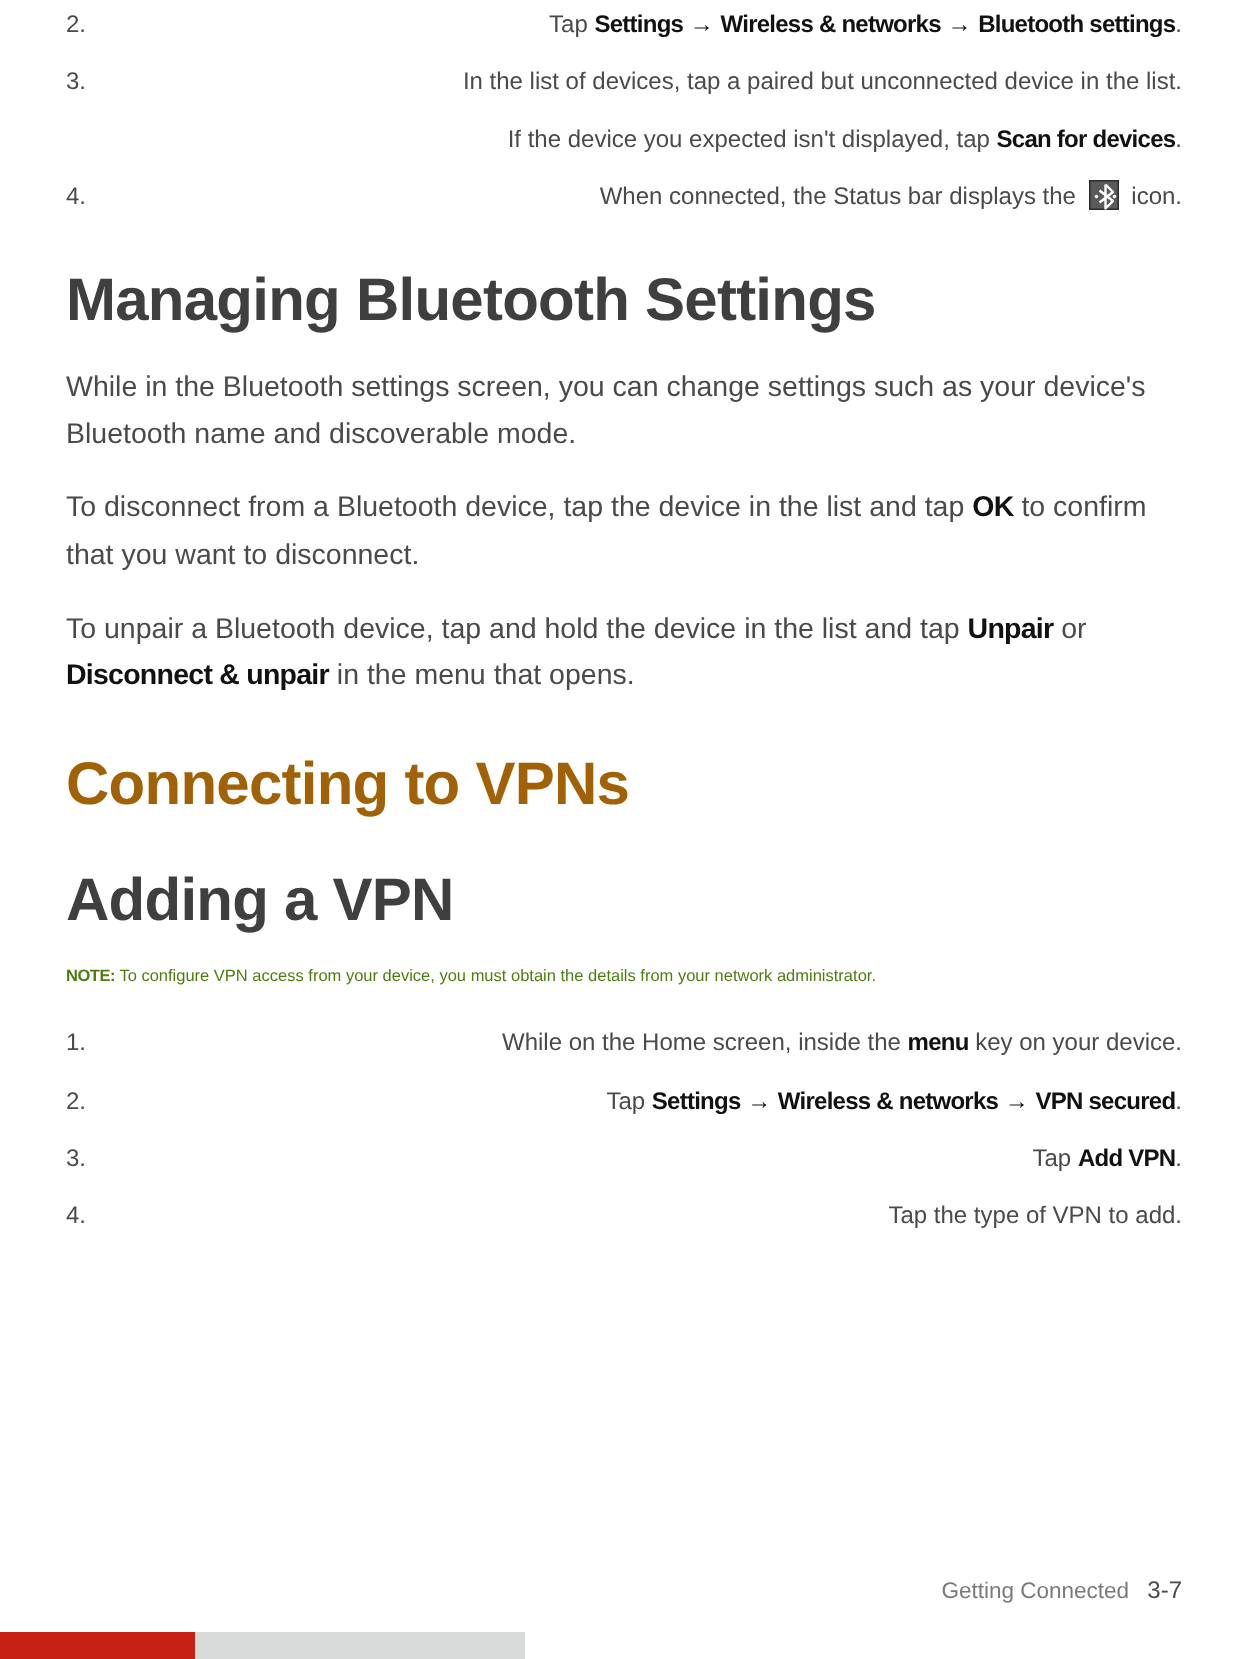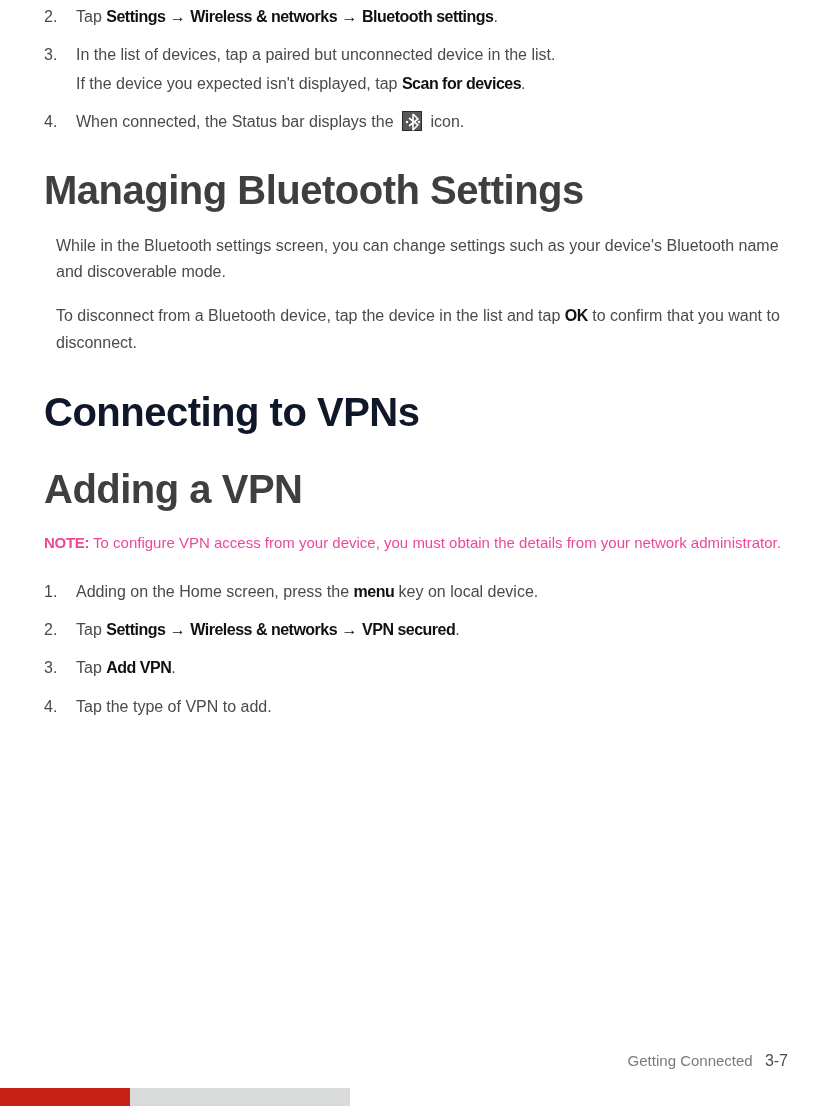--- a/index.html
+++ b/index.html
@@ -26,7 +26,7 @@
     width: 32px;
     flex-shrink: 0;
   }
-  .list-body { flex: 1; }
+  .list-body { flex: 1; text-align: right; }
   .sub-p {
     margin-top: 2px;
     display: block;

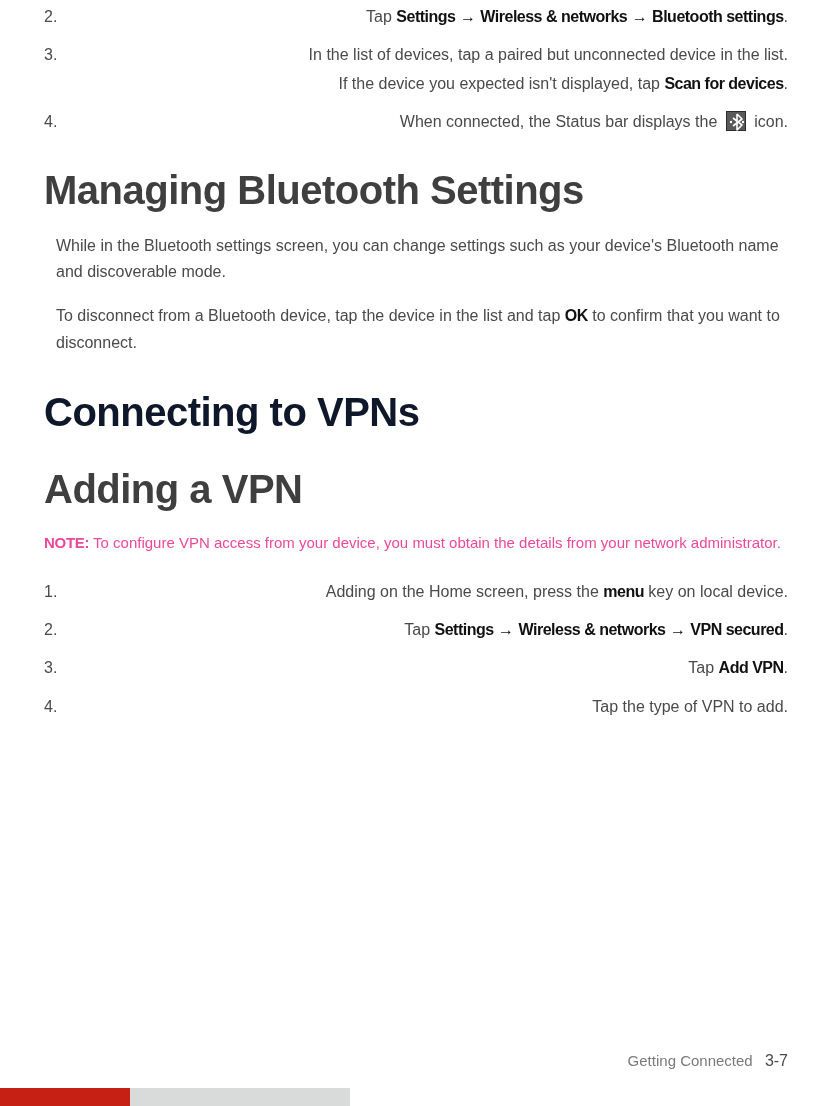--- a/index.html
+++ b/index.html
@@ -28,7 +28,7 @@
   }
   .list-body { flex: 1; text-align: right; }
   .sub-p {
-    margin-top: 2px;
+    margin-top: 12px;
     display: block;
   }
   .bold-cond {

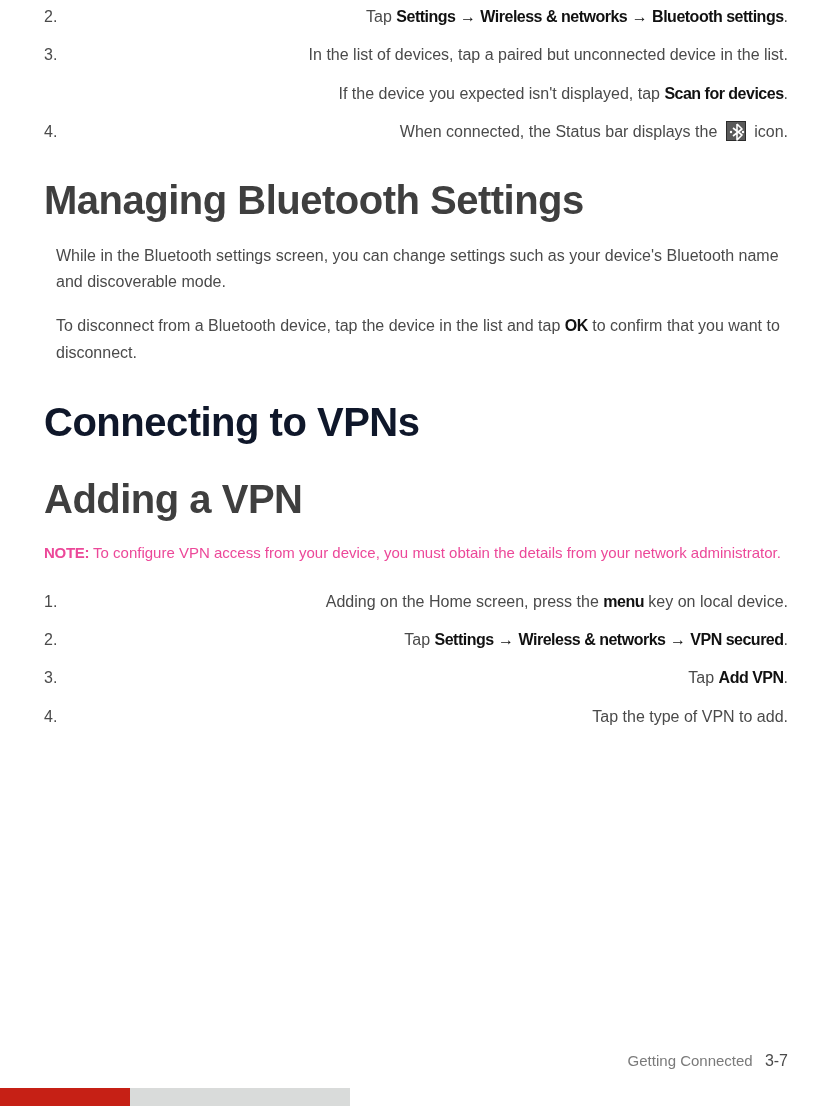--- a/index.html
+++ b/index.html
@@ -55,9 +55,9 @@
     letter-spacing: -0.5px;
   }
   p.body {
-    font-size: 16px;
+    font-size: 19px;
     line-height: 1.65;
-    margin: 0 0 18px 12px;
+    margin: 0 0 18px 0;
   }
   .note-block {
     font-size: 15px;

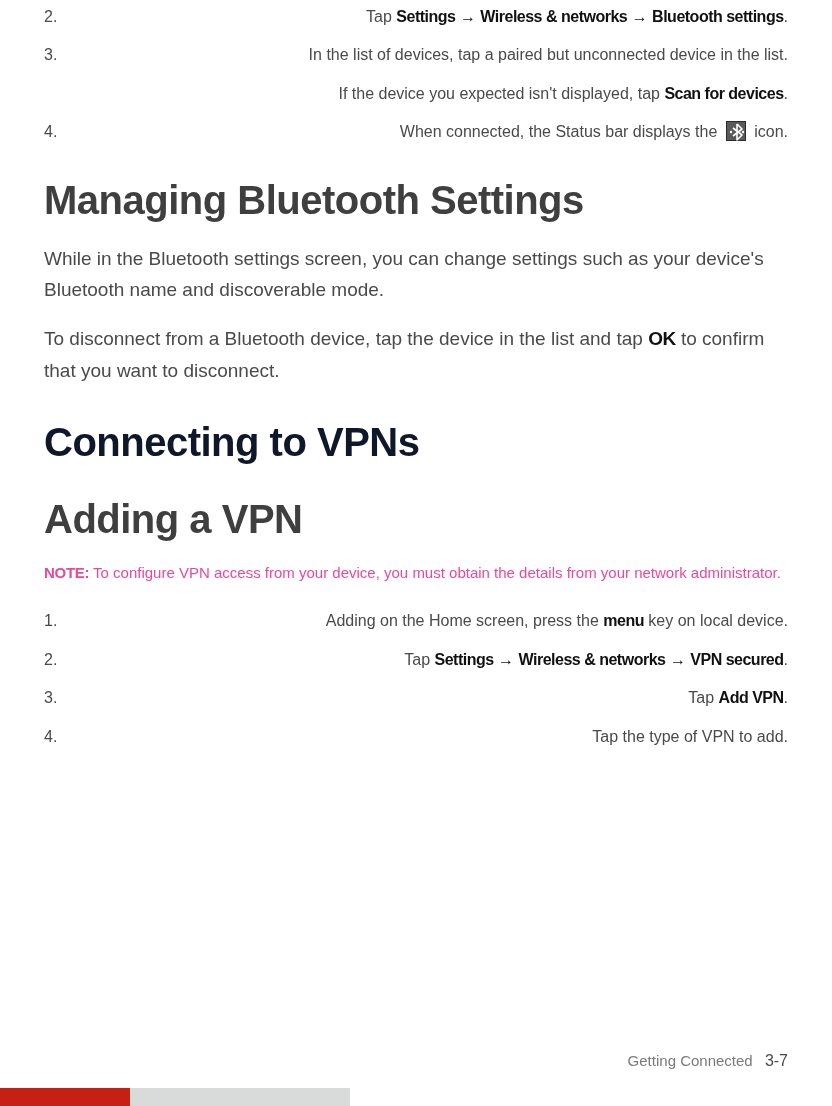--- a/index.html
+++ b/index.html
@@ -149,6 +149,9 @@
     <span>To disconnect from a Bluetooth device, tap the device in the list and tap </span><span class="bold-cond">OK</span><span> to confirm that you want to disconnect.</span>
   </p>
 
+  <p class="body">
+    <span>To unpair a Bluetooth device, tap and hold the device in the list and tap </span><span class="bold-cond">Unpair</span><span> or </span><span class="bold-cond">Disconnect &amp; unpair</span><span> in the menu that opens.</span>
+  </p>
 
   <h1 class="section-red">Connecting to VPNs</h1>
 

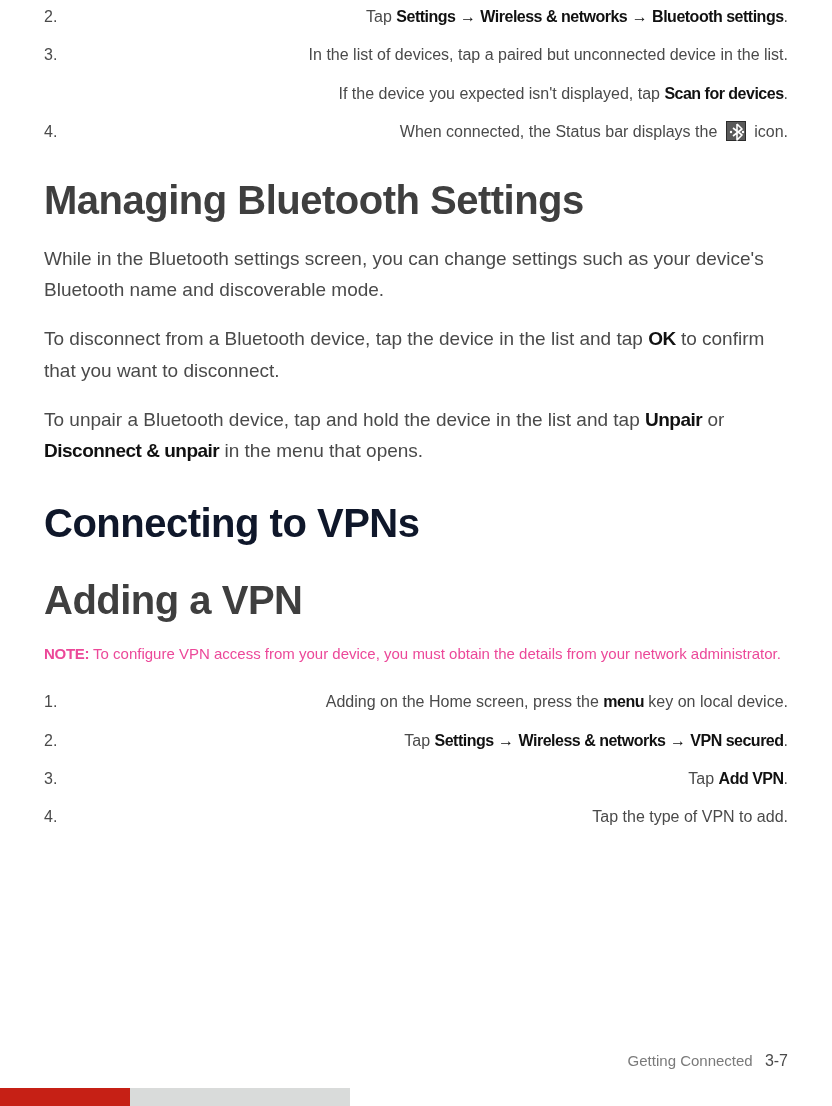--- a/index.html
+++ b/index.html
@@ -50,7 +50,7 @@
     font-family: "Arial Black", Arial, sans-serif;
     font-weight: 900;
     font-size: 40px;
-    color: #0f172a;
+    color: #a16207;
     margin: 34px 0 29px 0;
     letter-spacing: -0.5px;
   }

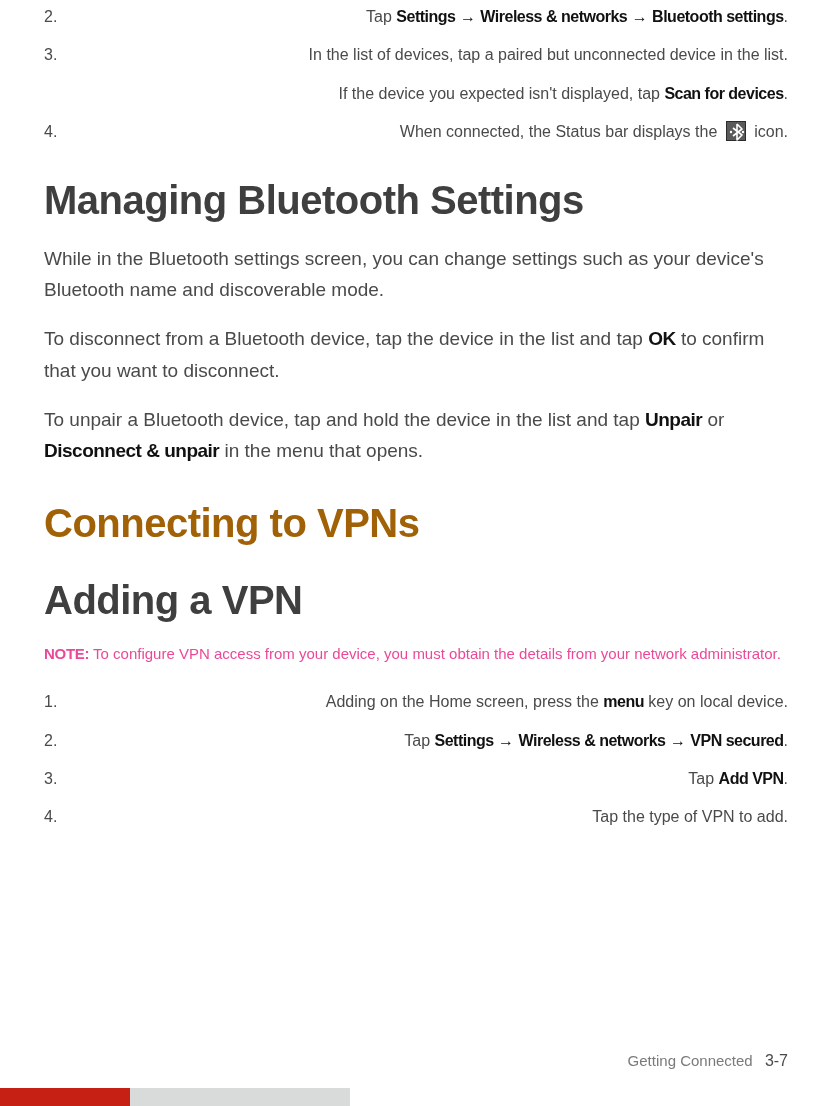--- a/index.html
+++ b/index.html
@@ -60,9 +60,9 @@
     margin: 0 0 18px 0;
   }
   .note-block {
-    font-size: 15px;
+    font-size: 11px;
     line-height: 1.5;
-    color: #ec4899;
+    color: #4d7c0f;
     margin: 0 0 24px 0;
   }
   .note-label {

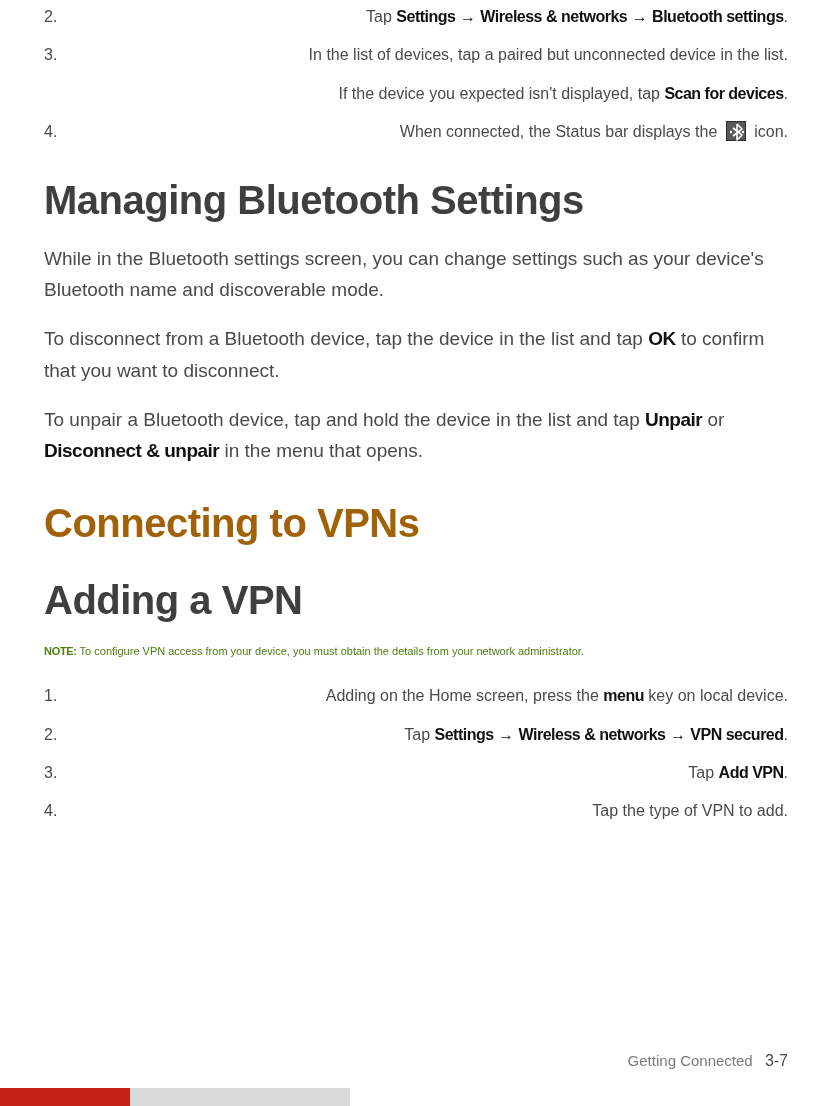--- a/index.html
+++ b/index.html
@@ -165,7 +165,7 @@
   <div class="list-item">
     <div class="list-num">1.</div>
     <div class="list-body">
-      <span>Adding on the Home screen, press the </span><span class="bold-cond">menu</span><span> key on local device.</span>
+      <span>While on the Home screen, inside the </span><span class="bold-cond">menu</span><span> key on local device.</span>
     </div>
   </div>
 

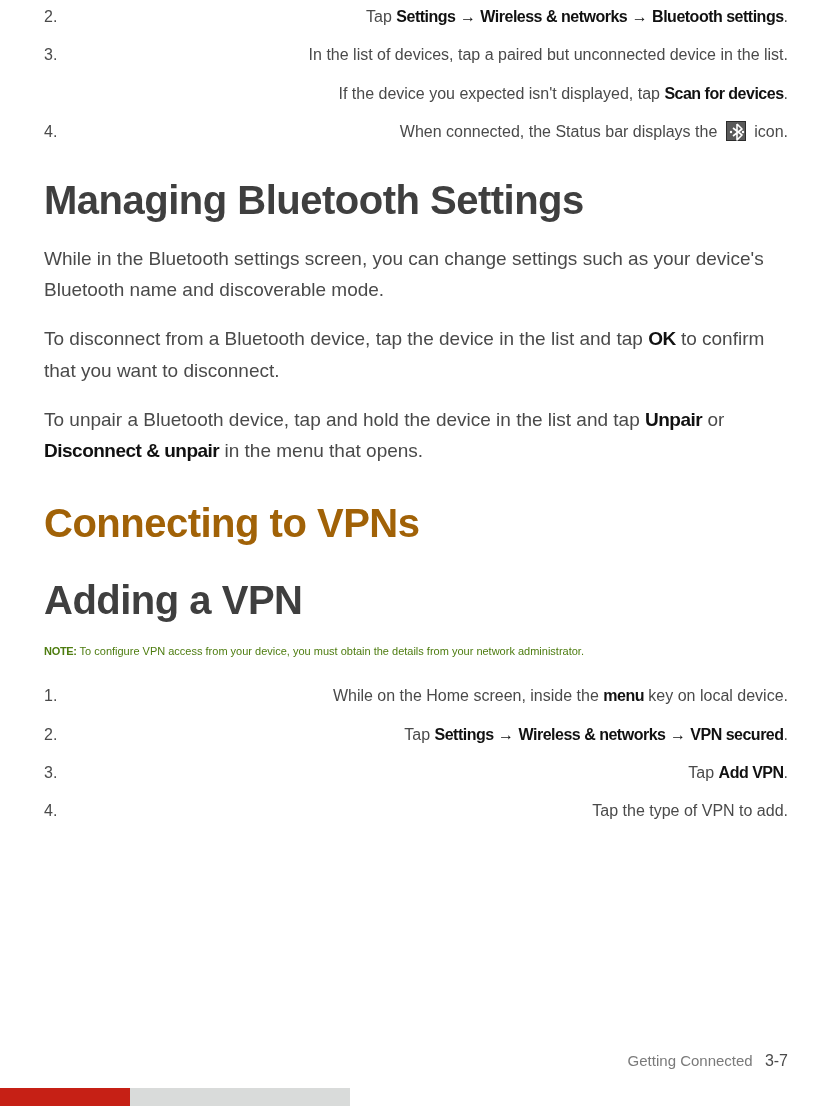--- a/index.html
+++ b/index.html
@@ -165,7 +165,7 @@
   <div class="list-item">
     <div class="list-num">1.</div>
     <div class="list-body">
-      <span>While on the Home screen, inside the </span><span class="bold-cond">menu</span><span> key on local device.</span>
+      <span>While on the Home screen, inside the </span><span class="bold-cond">menu</span><span> key on your device.</span>
     </div>
   </div>
 

